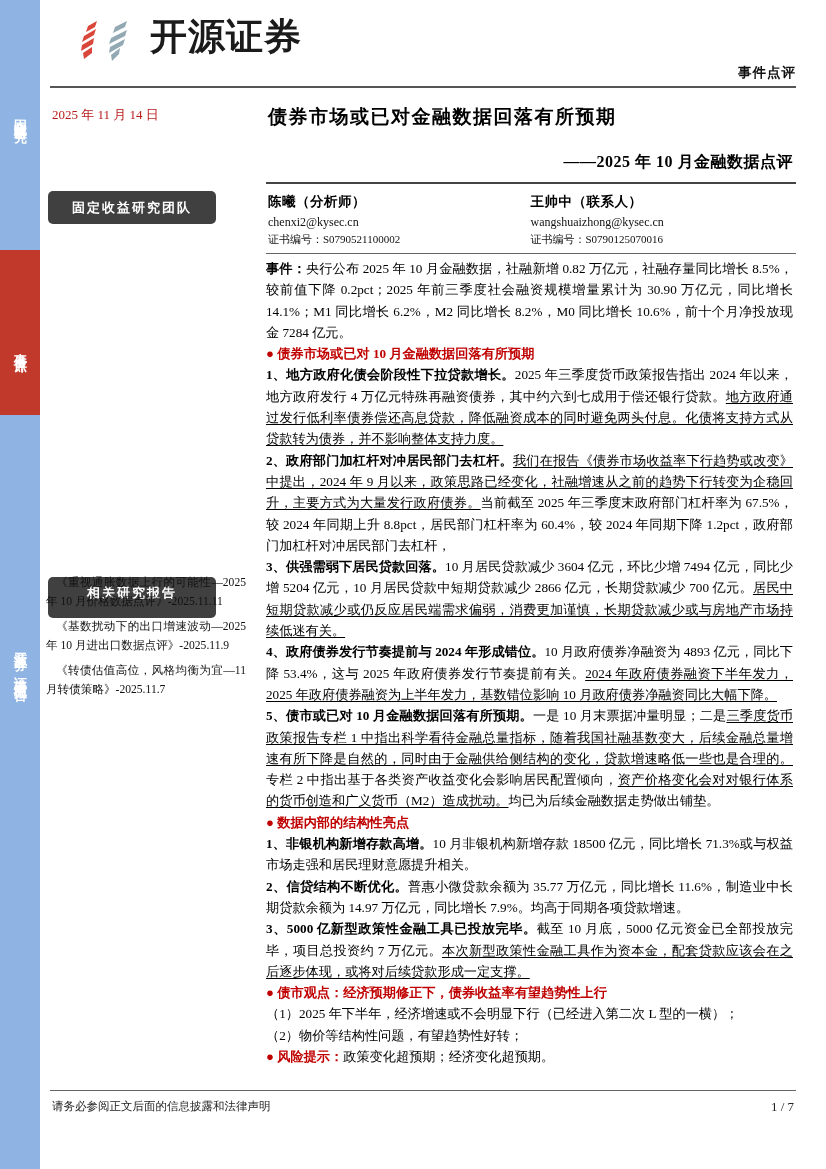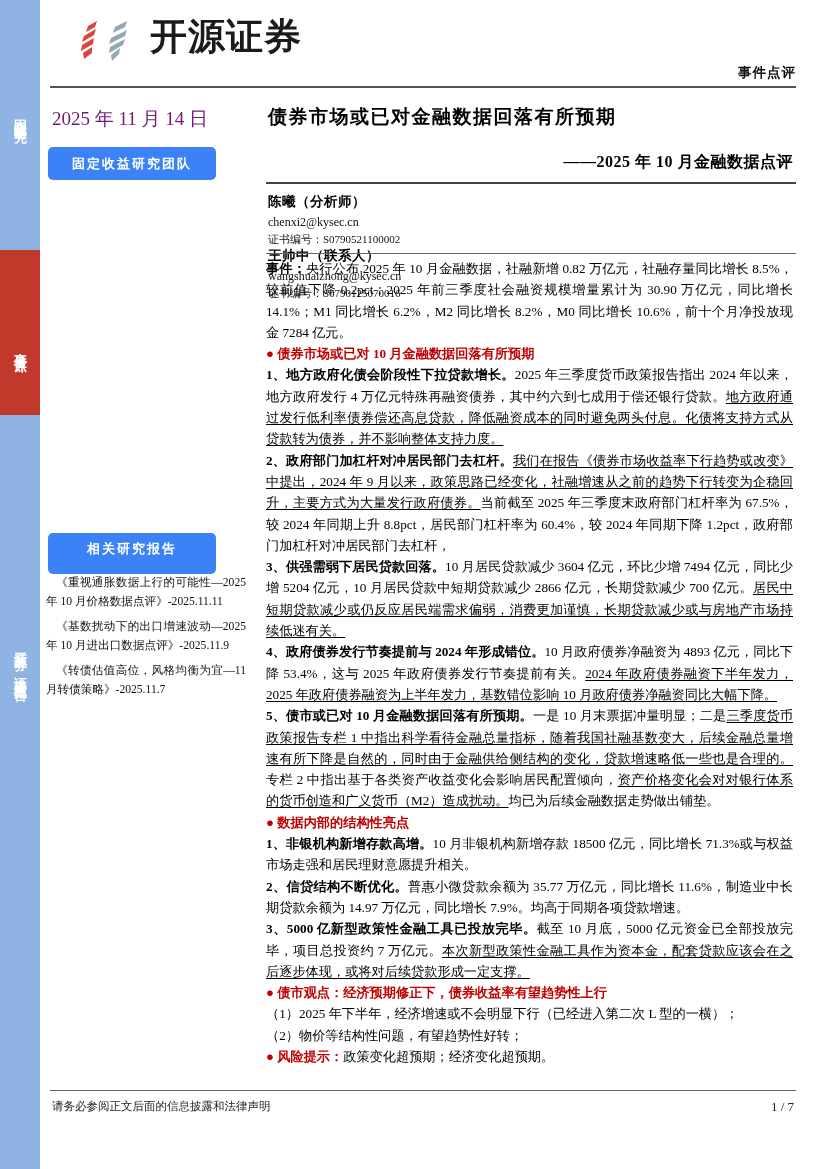--- a/index.html
+++ b/index.html
@@ -67,7 +67,7 @@
 
   .doc-date {
     position: absolute; left: 52px; top: 106px;
-    font-size: 19px; color: #701a75;
+    font-size: 13px; color: #b91c1c;
   }
   .badge {
     background: #3b82f6;

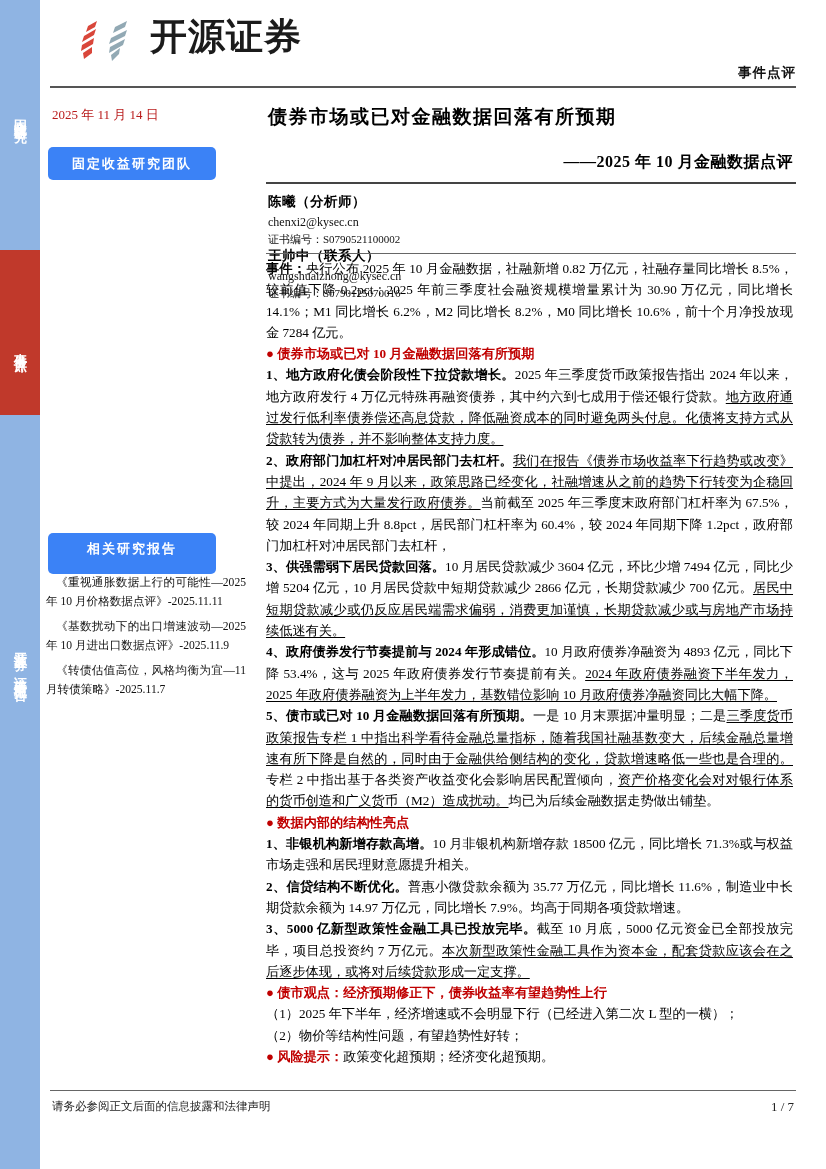--- a/index.html
+++ b/index.html
@@ -70,7 +70,7 @@
     font-size: 13px; color: #b91c1c;
   }
   .badge {
-    background: #3b82f6;
+    background: #404040;
     color: #fff;
     font-weight: bold;
     text-align: center;
@@ -78,6 +78,7 @@
     font-size: 13px;
     letter-spacing: 2px;
     font-family: "Liberation Serif","DejaVu Serif",serif;
+    margin-top: 44px;
   }
   .badge-team {
     position: absolute; left: 48px; top: 147px;

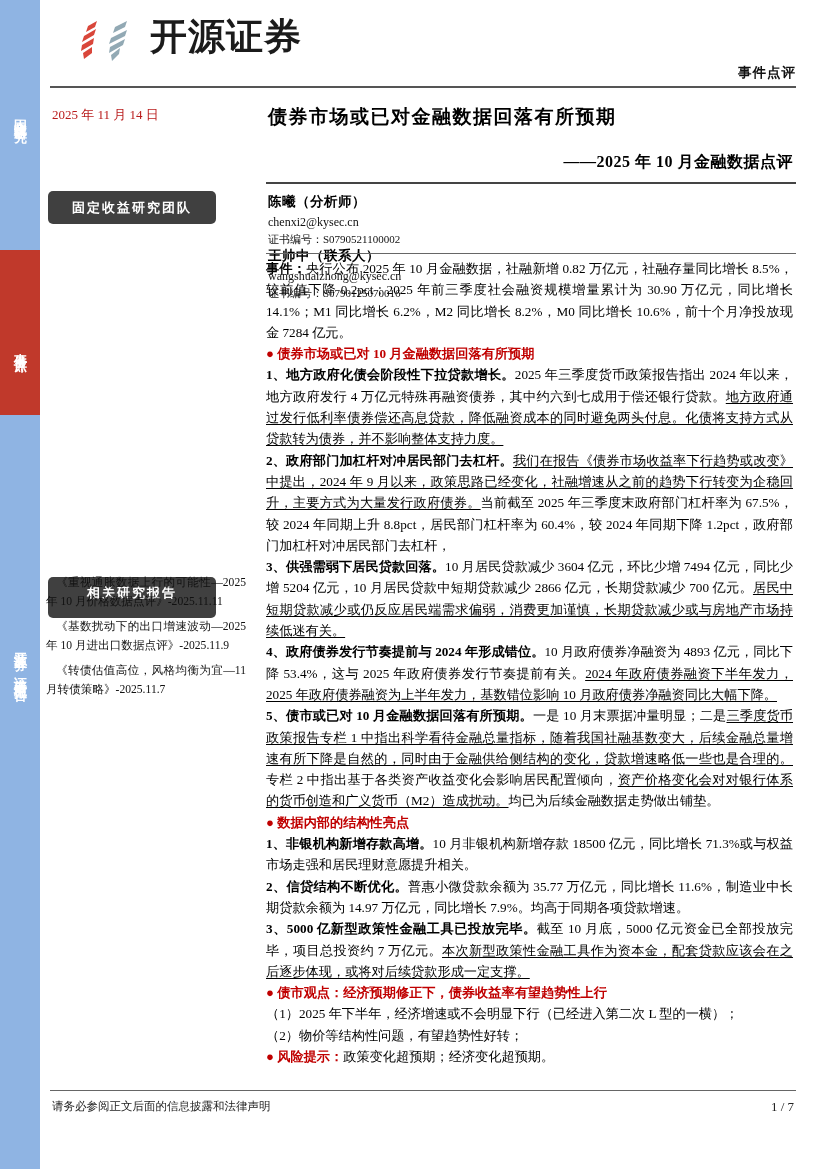--- a/index.html
+++ b/index.html
@@ -108,7 +108,6 @@
     position: absolute; left: 268px; top: 193px;
     width: 525px;
     display: flex;
-    flex-direction: column;
   }
   .author { width: 50%; }
   .author-name {

